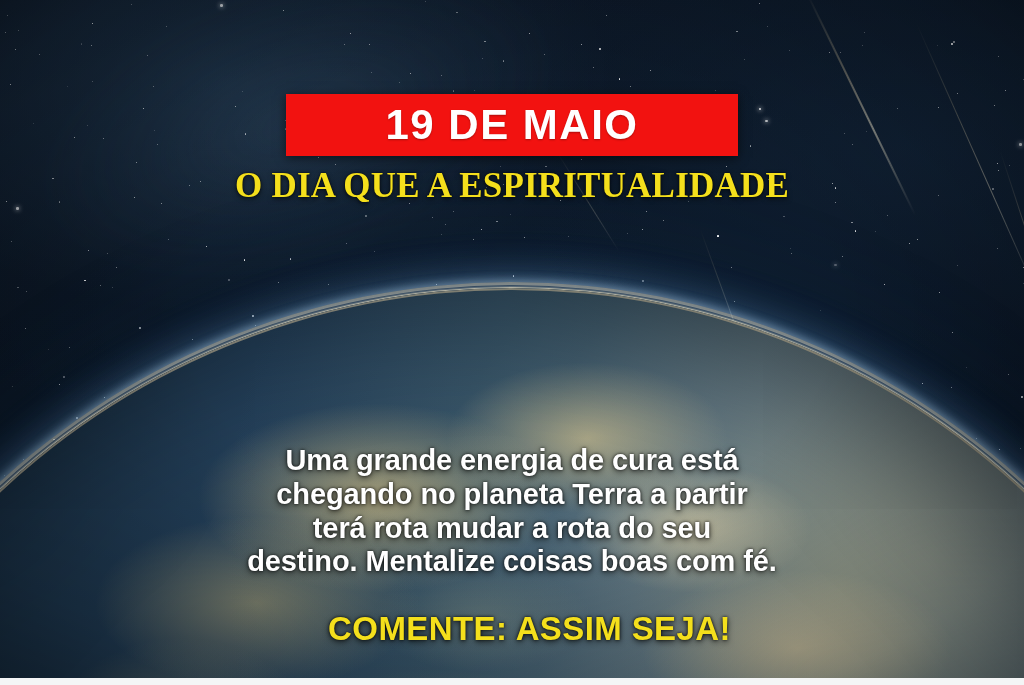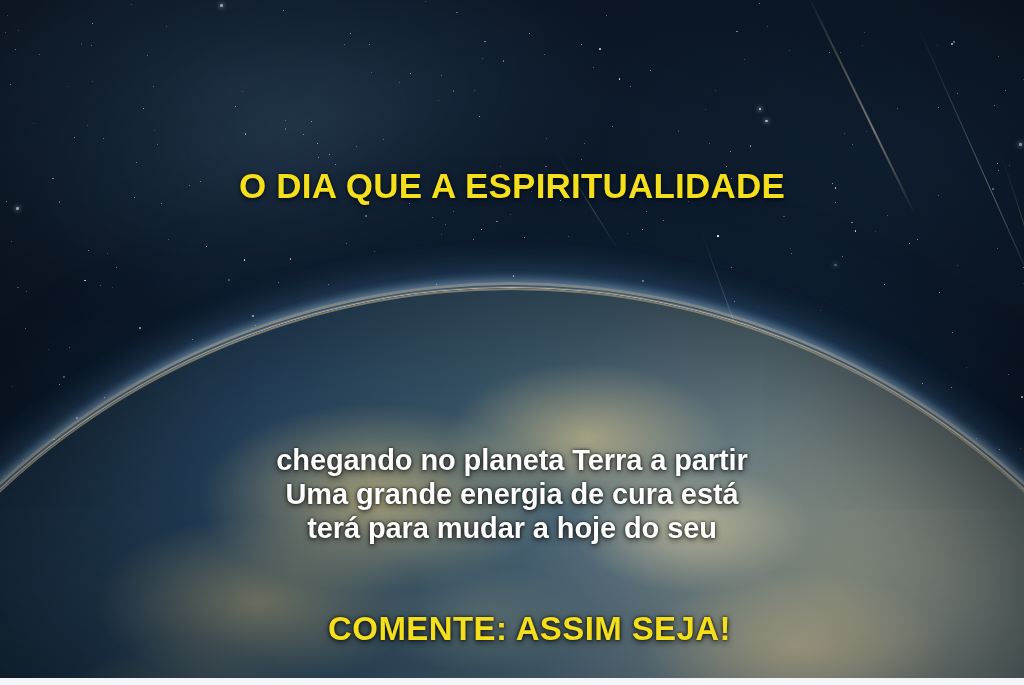--- a/index.html
+++ b/index.html
@@ -502,6 +502,9 @@
 
   <div class="content">
 
+    <div class="date-banner">
+      <span class="date-text">19 DE MAIO</span>
+    </div>
 
     <div class="headline">
       <span class="hl-line">O DIA QUE A ESPIRITUALIDADE</span>

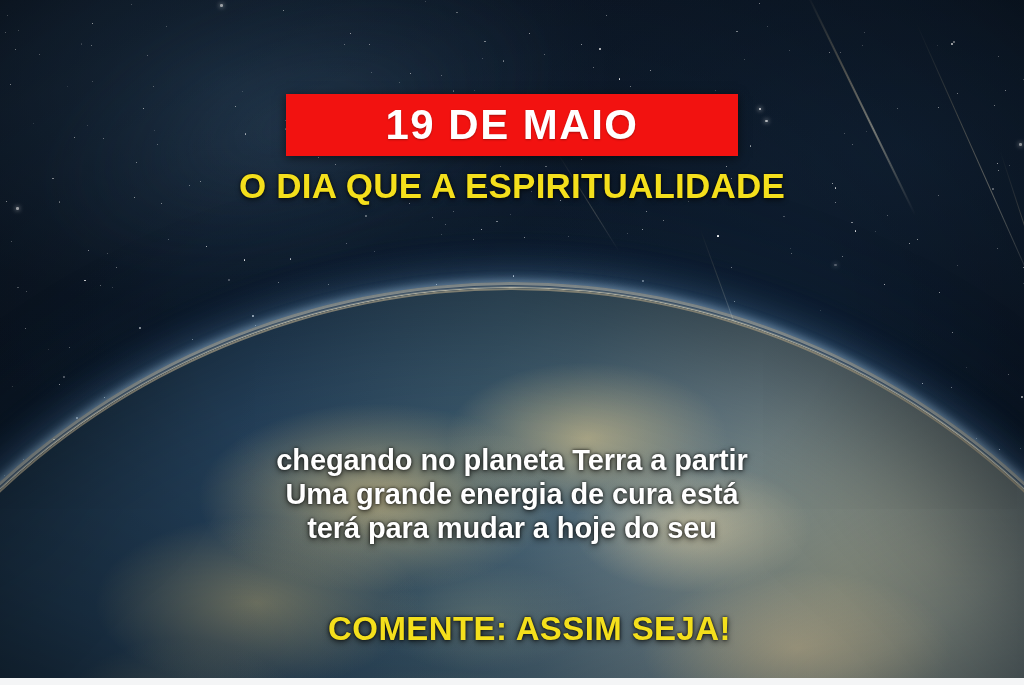--- a/index.html
+++ b/index.html
@@ -213,7 +213,7 @@
       0 2px 5px rgba(0,0,0,0.60);
     padding: 0 40px;
   }
-  .headline .hl-line { display: block; white-space: nowrap; }
+  .headline .hl-line { display: block; white-space: nowrap; font-family: Liberation Serif, serif; }
 
   .body-copy {
     position: absolute;

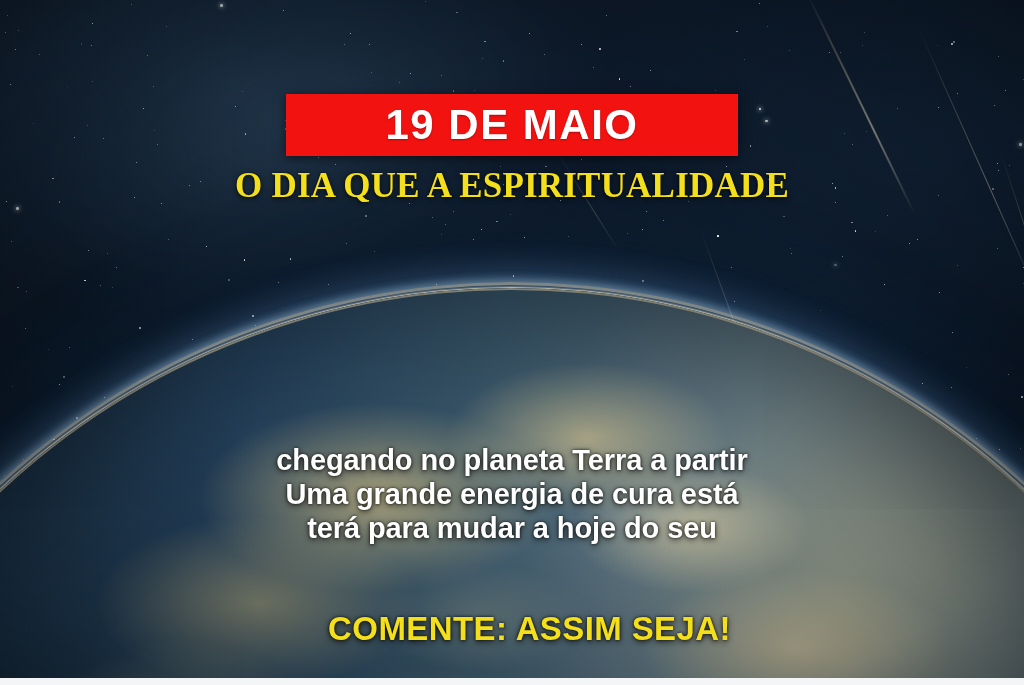--- a/index.html
+++ b/index.html
@@ -511,8 +511,8 @@
     </div>
 
     <div class="body-copy">
+      <span class="bc-line">Uma grande energia de cura está</span>
       <span class="bc-line">chegando no planeta Terra a partir</span>
-      <span class="bc-line">Uma grande energia de cura está</span>
       <span class="bc-line">terá para mudar a hoje do seu</span>
     </div>
 

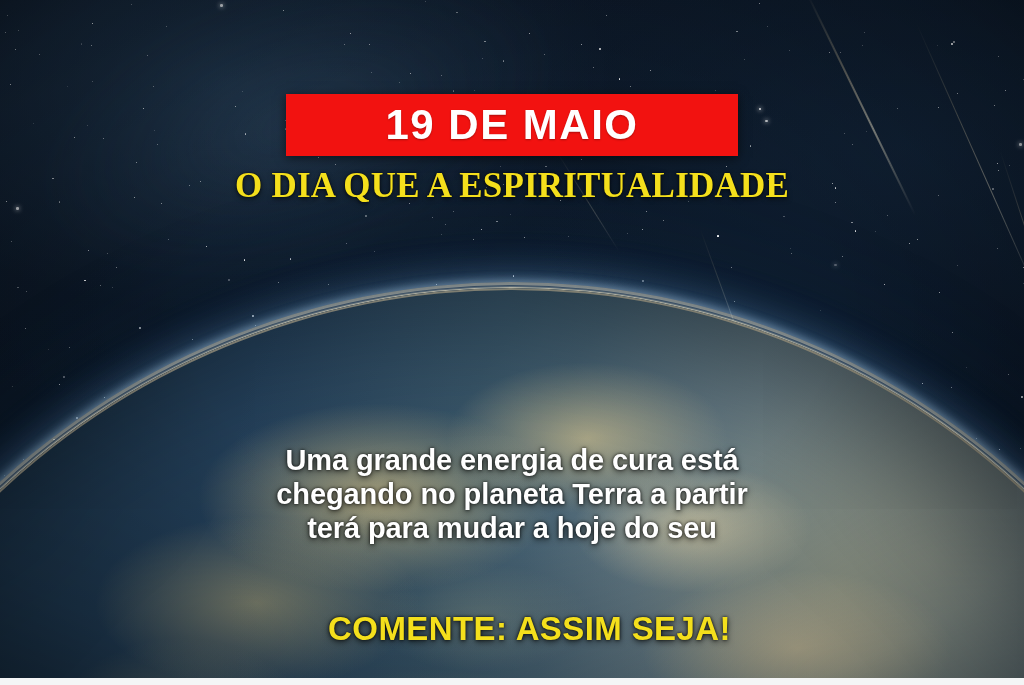--- a/index.html
+++ b/index.html
@@ -513,7 +513,7 @@
     <div class="body-copy">
       <span class="bc-line">Uma grande energia de cura está</span>
       <span class="bc-line">chegando no planeta Terra a partir</span>
-      <span class="bc-line">terá para mudar a hoje do seu</span>
+      <span class="bc-line">terá rota mudar a rota do seu</span>
     </div>
 
     <div class="cta">COMENTE: ASSIM SEJA!</div>

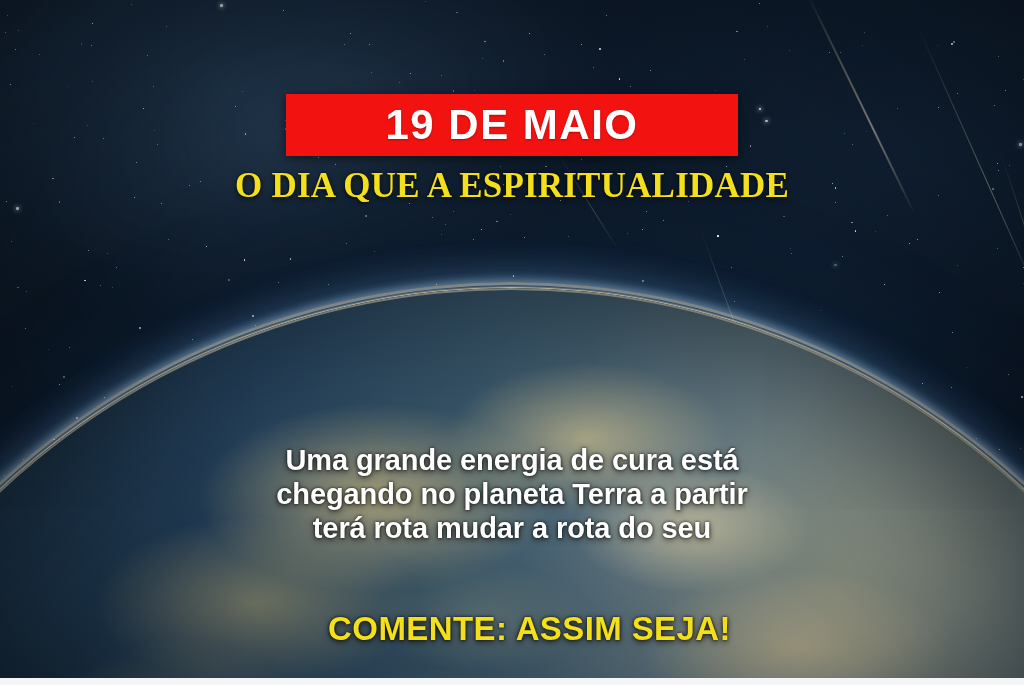--- a/index.html
+++ b/index.html
@@ -514,6 +514,7 @@
       <span class="bc-line">Uma grande energia de cura está</span>
       <span class="bc-line">chegando no planeta Terra a partir</span>
       <span class="bc-line">terá rota mudar a rota do seu</span>
+      <span class="bc-line">destino. Mentalize coisas boas com fé.</span>
     </div>
 
     <div class="cta">COMENTE: ASSIM SEJA!</div>

